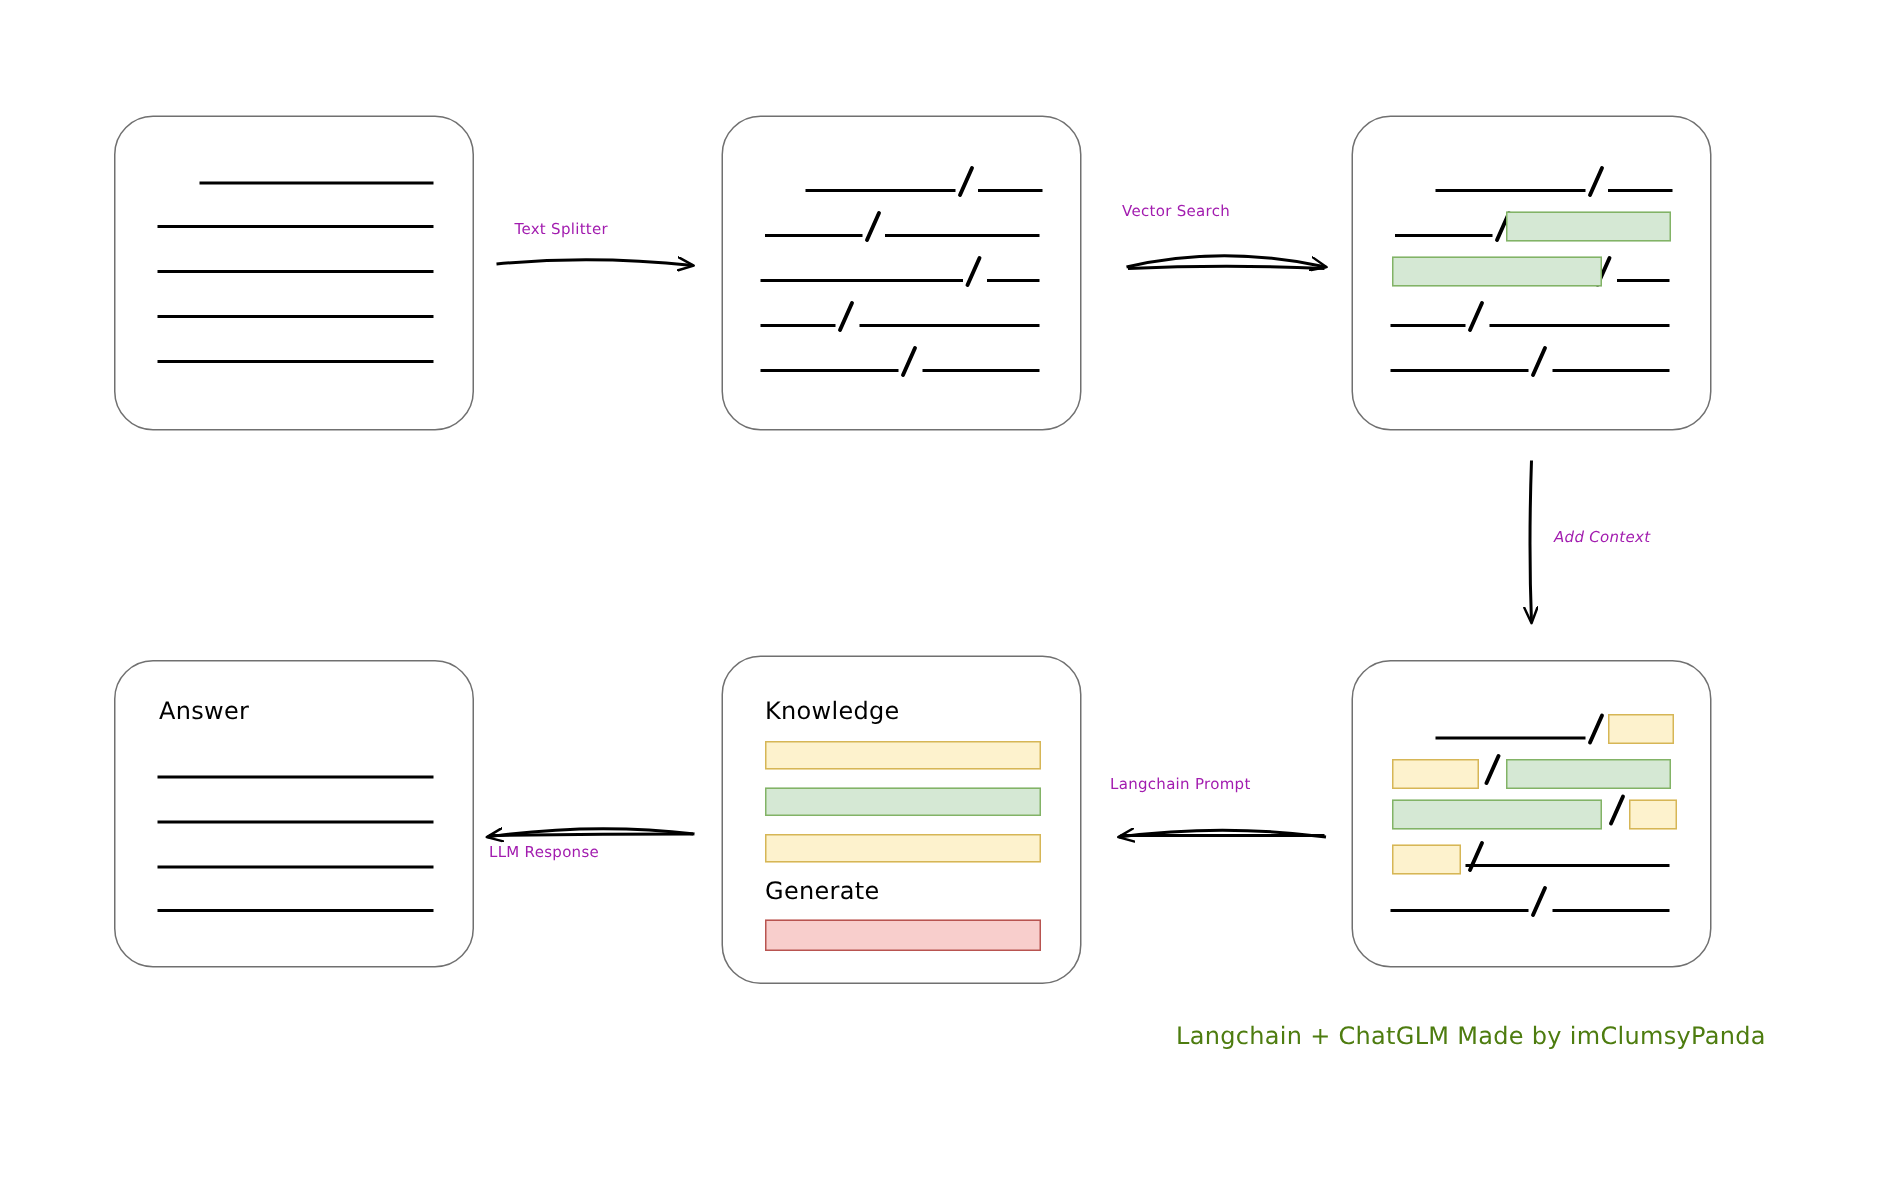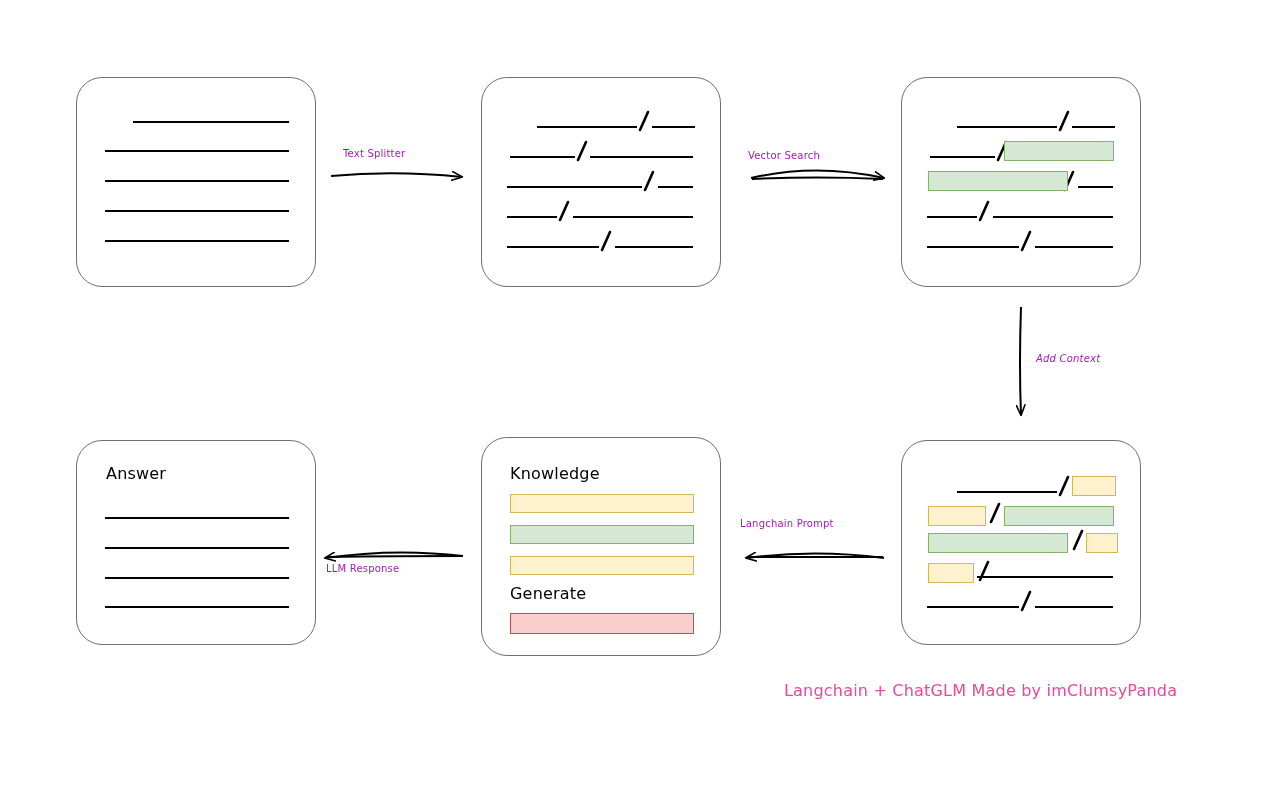--- a/index.html
+++ b/index.html
@@ -81,7 +81,7 @@
 
 <div class="edge-label" style="left:343px; top:148px;">Text Splitter</div>
 
-<div class="edge-label" style="left:748px; top:150px;">Vector Search</div>
+<div class="edge-label" style="left:748px; top:136px;">Vector Search</div>
 
 <div class="edge-label" style="left:1036px; top:353px;font-style:italic;">Add Context</div>
 

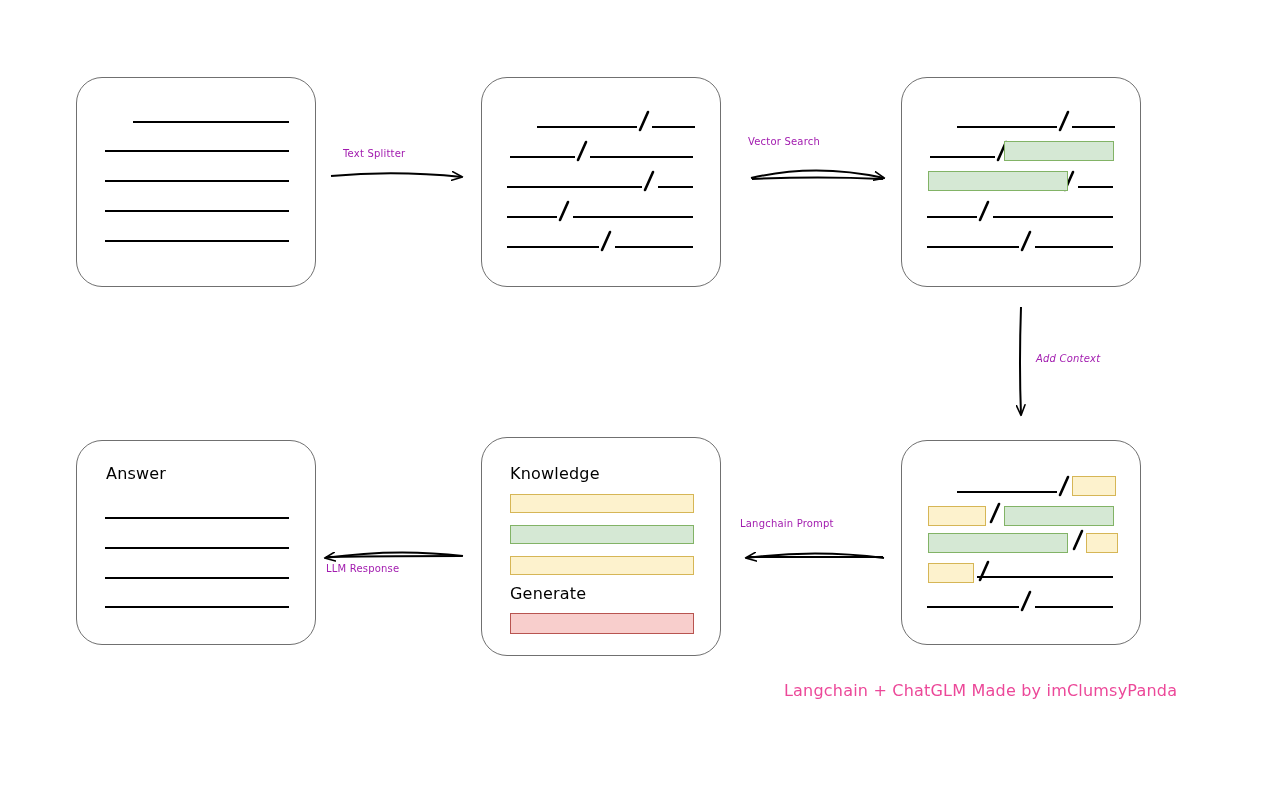--- a/index.html
+++ b/index.html
@@ -47,7 +47,7 @@
     position: absolute;
     font-family: "DejaVu Sans", sans-serif;
     font-size: 16px;
-    color: #ec4899;
+    color: #4d7c0f;
     white-space: nowrap;
     letter-spacing: 0.2px;
   }

